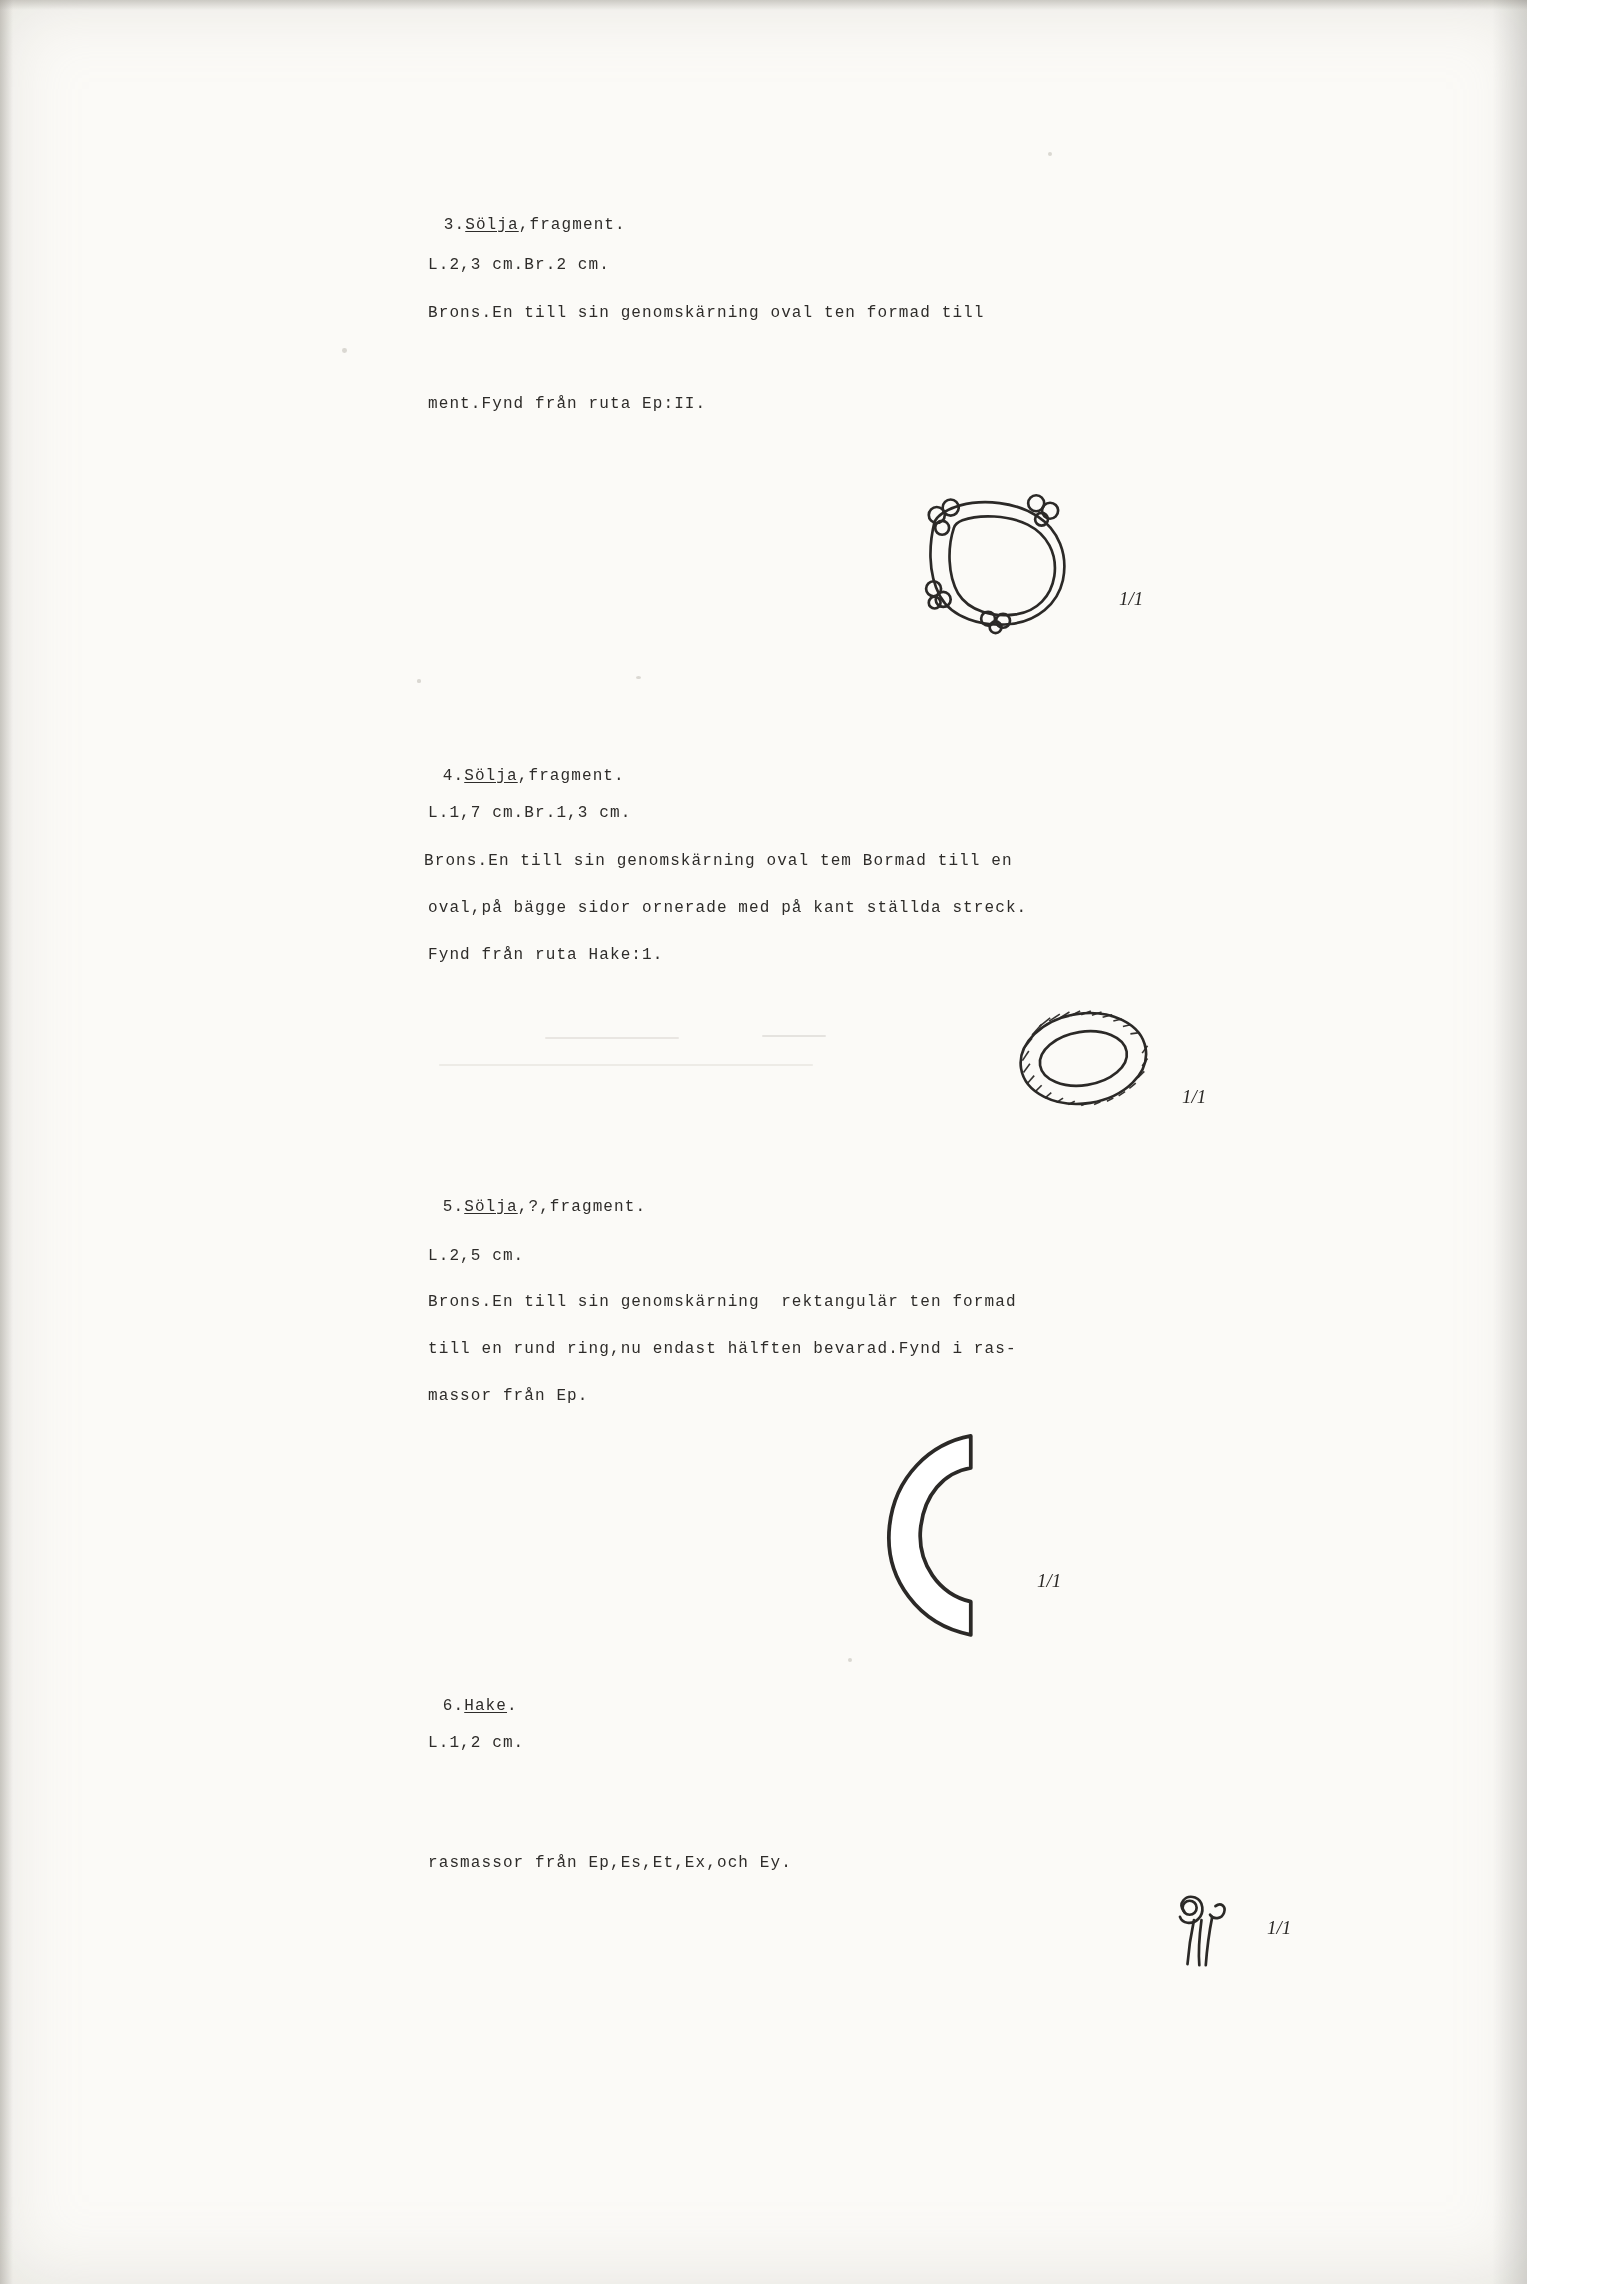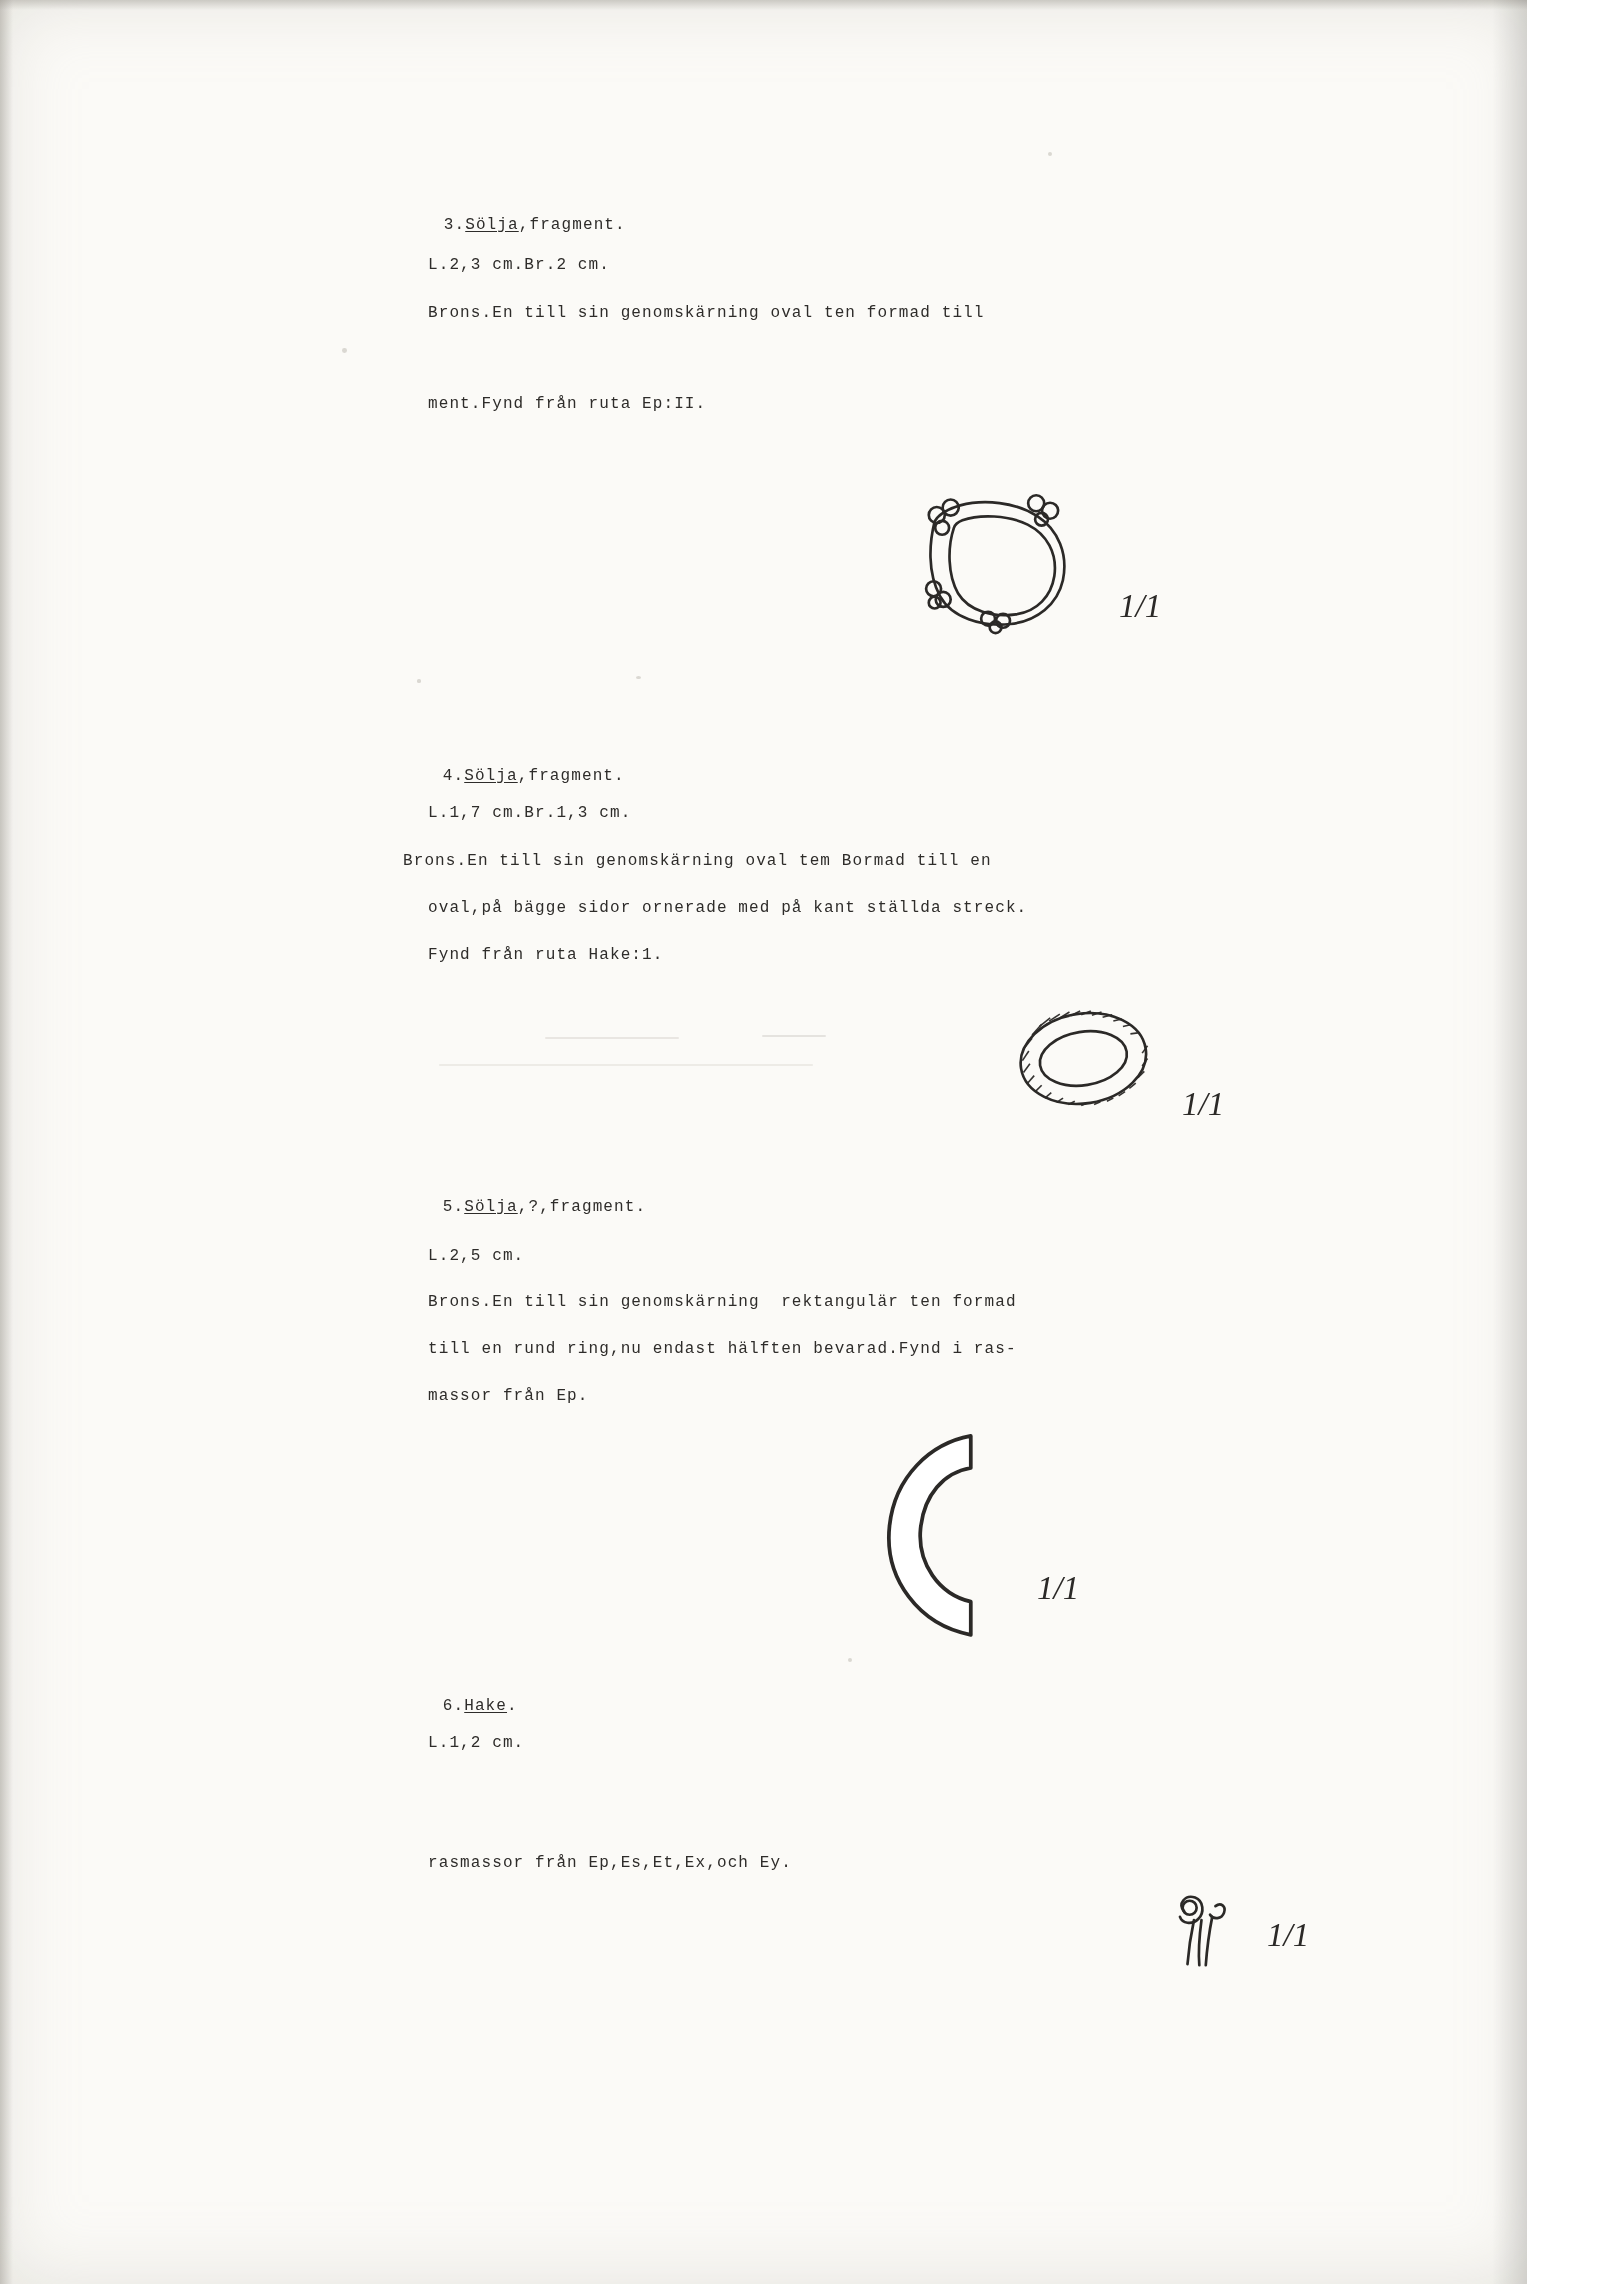--- a/index.html
+++ b/index.html
@@ -93,7 +93,7 @@
     position: absolute;
     color: #2b2927;
     font-family: "Liberation Serif", serif;
-    font-size: 33px;
+    font-size: 19px;
     font-style: italic;
   }
 

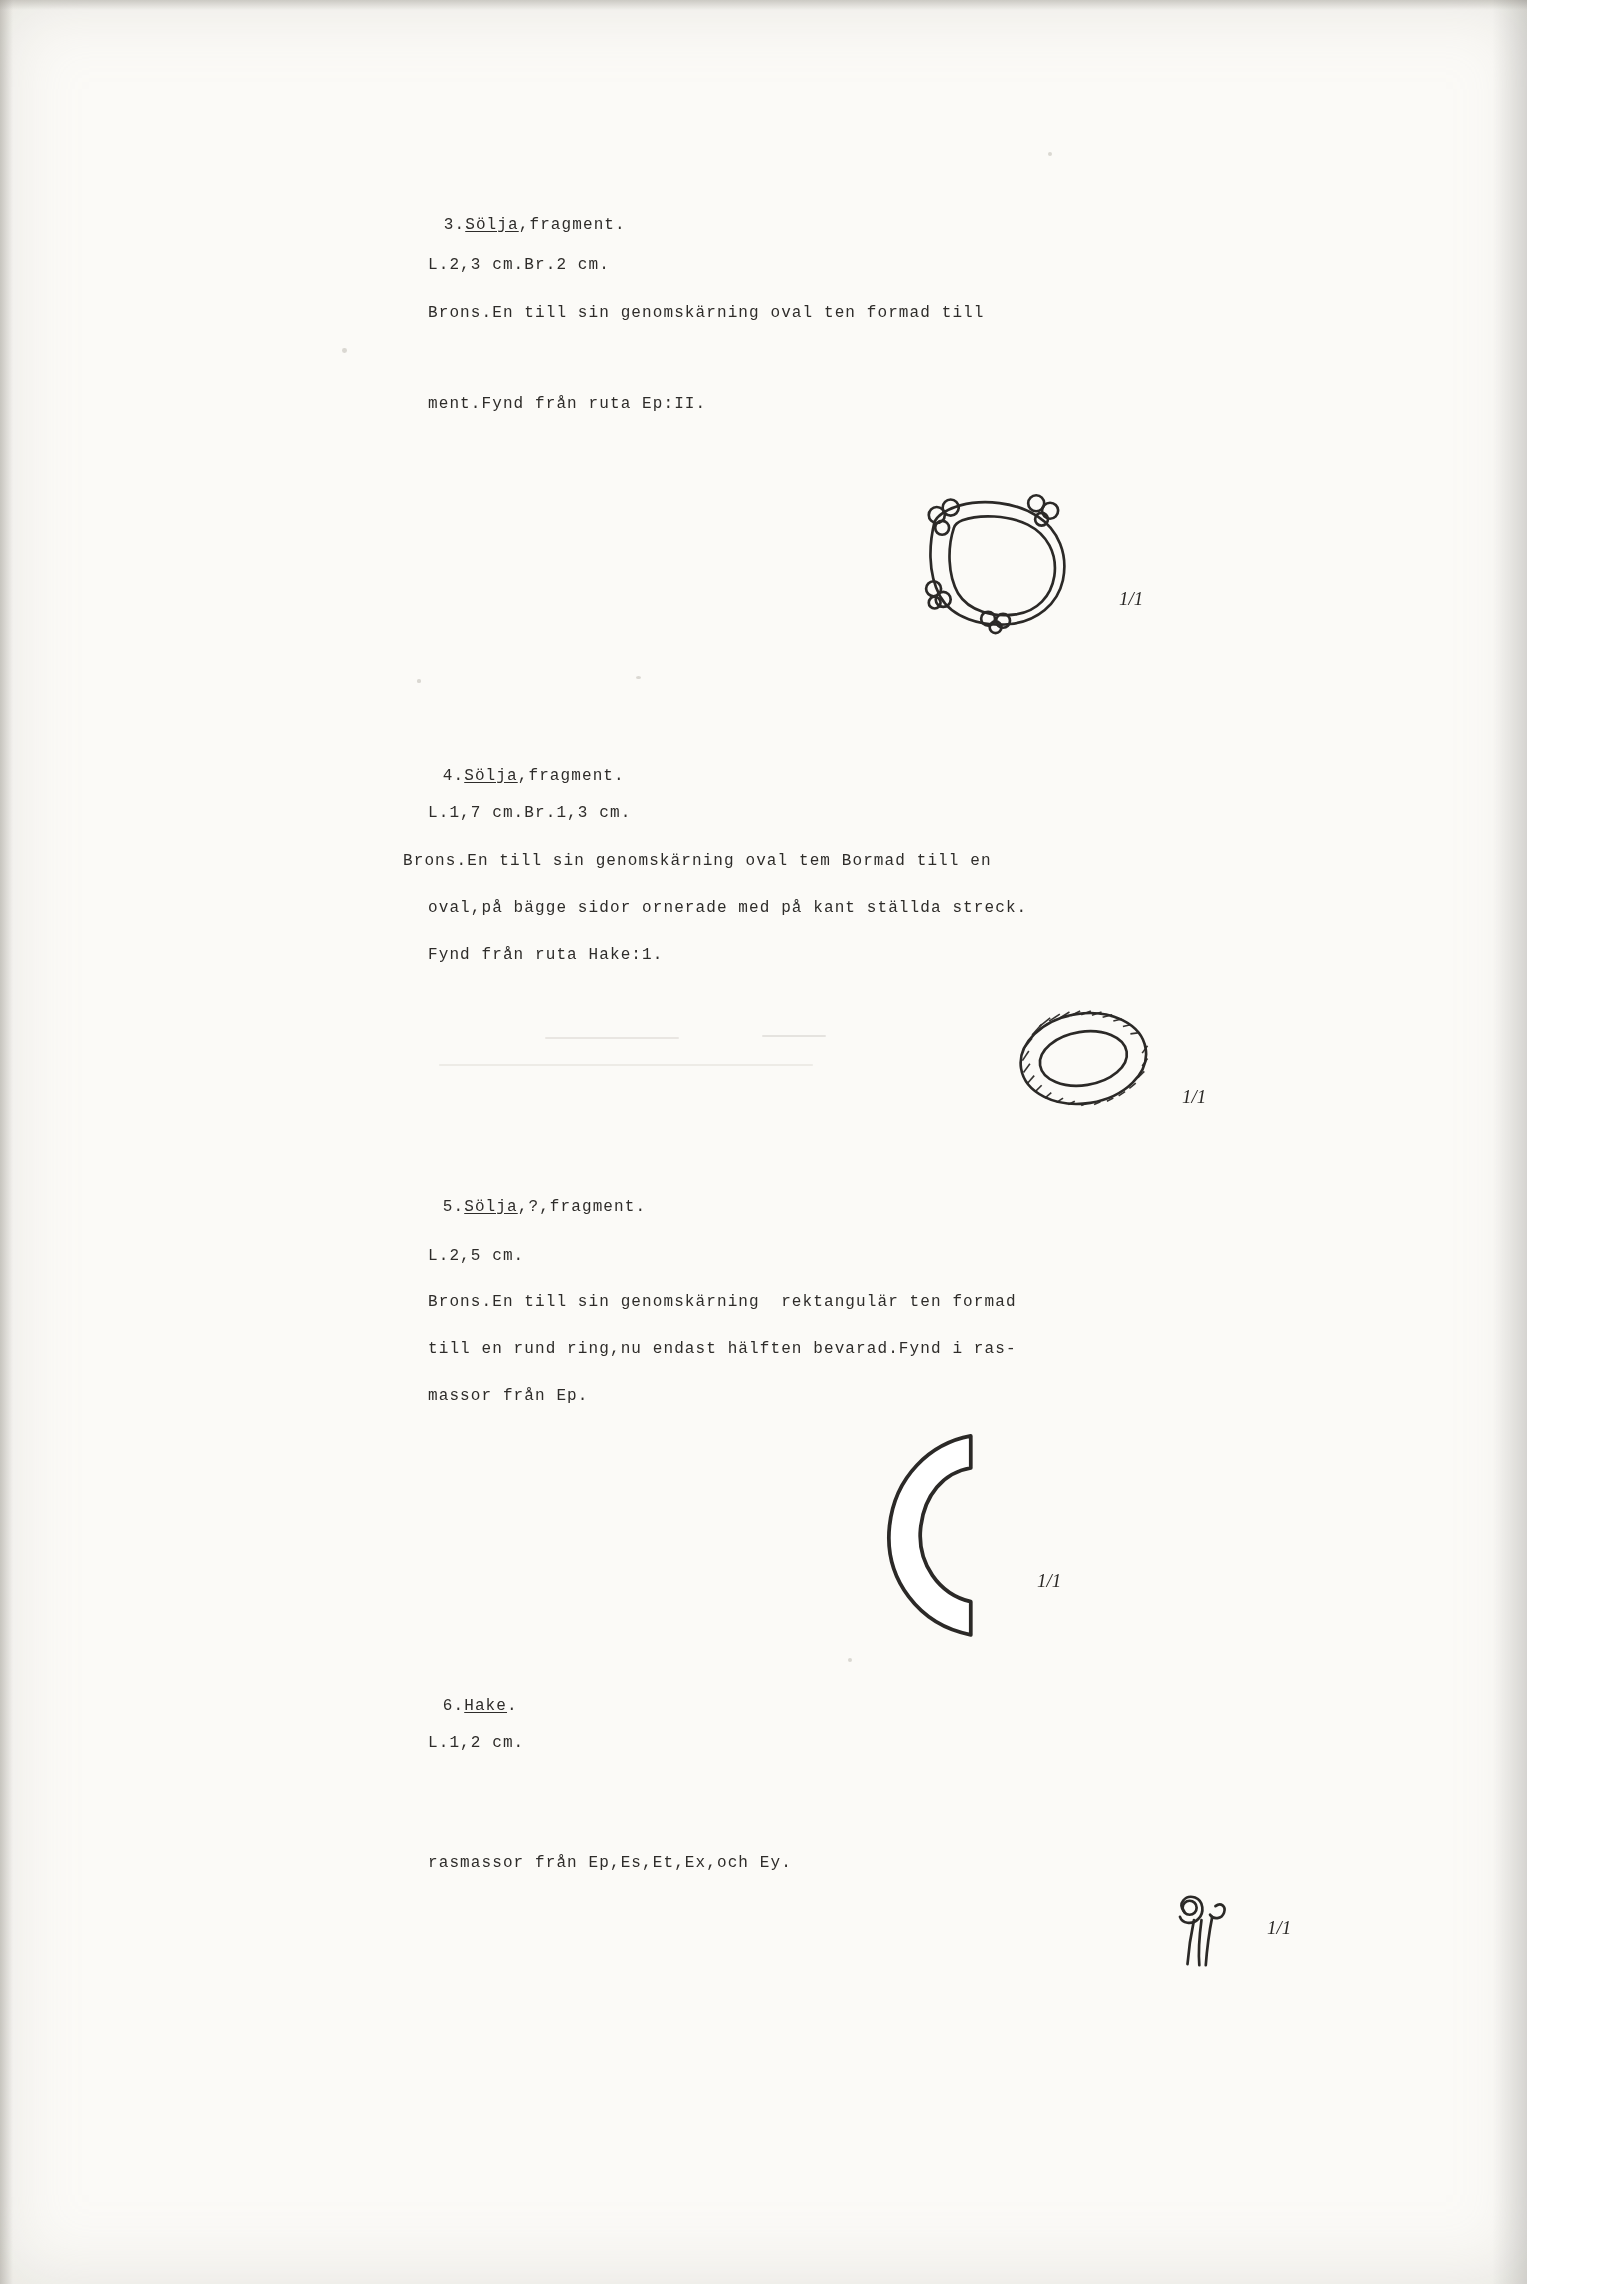--- a/index.html
+++ b/index.html
@@ -163,7 +163,7 @@
     <span>4.</span><span class="u">Sölja</span><span>,fragment.</span>
   </div>
   <div class="text-block" style="left:428px;top:797px;">L.1,7 cm.Br.1,3 cm.</div>
-  <div class="text-block" style="left:403px;top:845px;text-align:center;">Brons.En till sin genomskärning oval tem Bormad till en</div>
+  <div class="text-block" style="left:424px;top:845px;text-align:center;">Brons.En till sin genomskärning oval tem Bormad till en</div>
   <div class="text-block" style="left:428px;top:892px;">oval,på bägge sidor ornerade med på kant ställda streck.</div>
   <div class="text-block" style="left:428px;top:939px;">Fynd från ruta Hake:1.</div>
 

